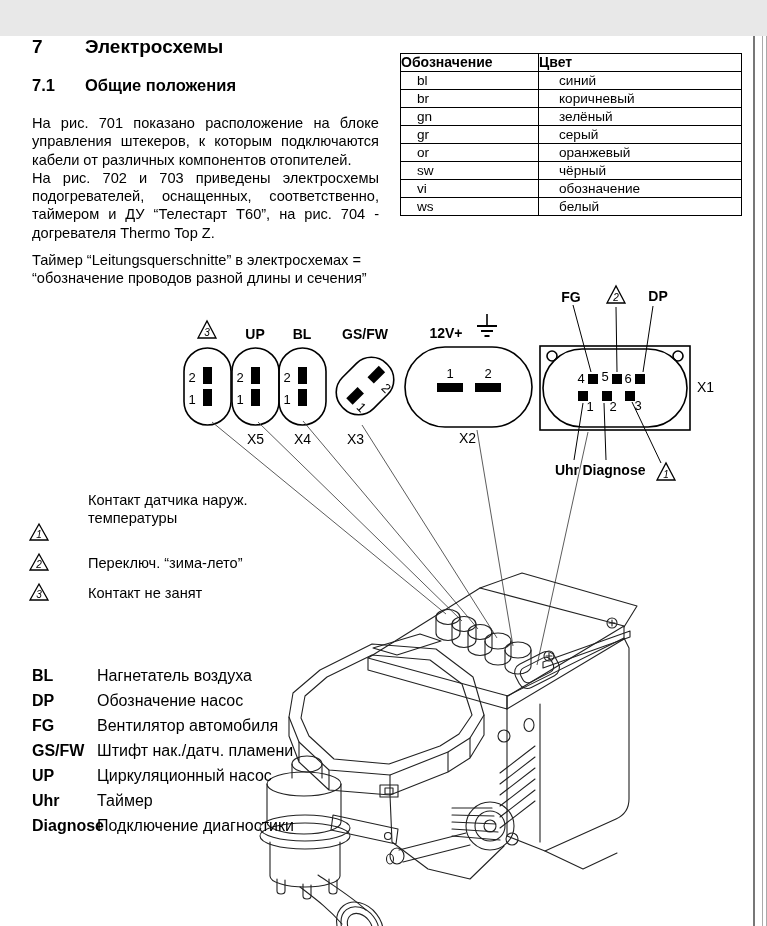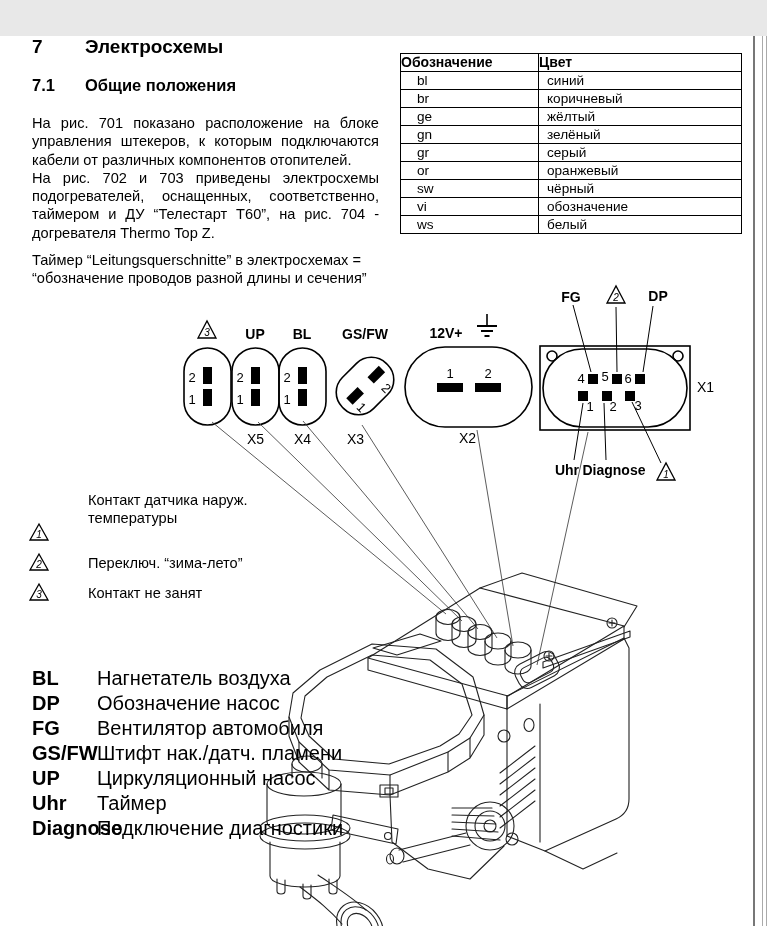--- a/index.html
+++ b/index.html
@@ -23,7 +23,7 @@
   .wt .ttl{padding-left:5px;height:15px;line-height:15px;font-size:13.6px;}
   .wt th{font-weight:bold;text-align:left;font-size:14px;}
   .wt td.c1{padding-left:16px;}
-  .wt td.c2{padding-left:8px;}
+  .wt td.c2{padding-left:20px;}
   
   .diagram-svg{position:absolute;left:0;top:245px;z-index:1;}
   .diagram-svg text{font-family:"Liberation Sans",sans-serif;fill:#000;}

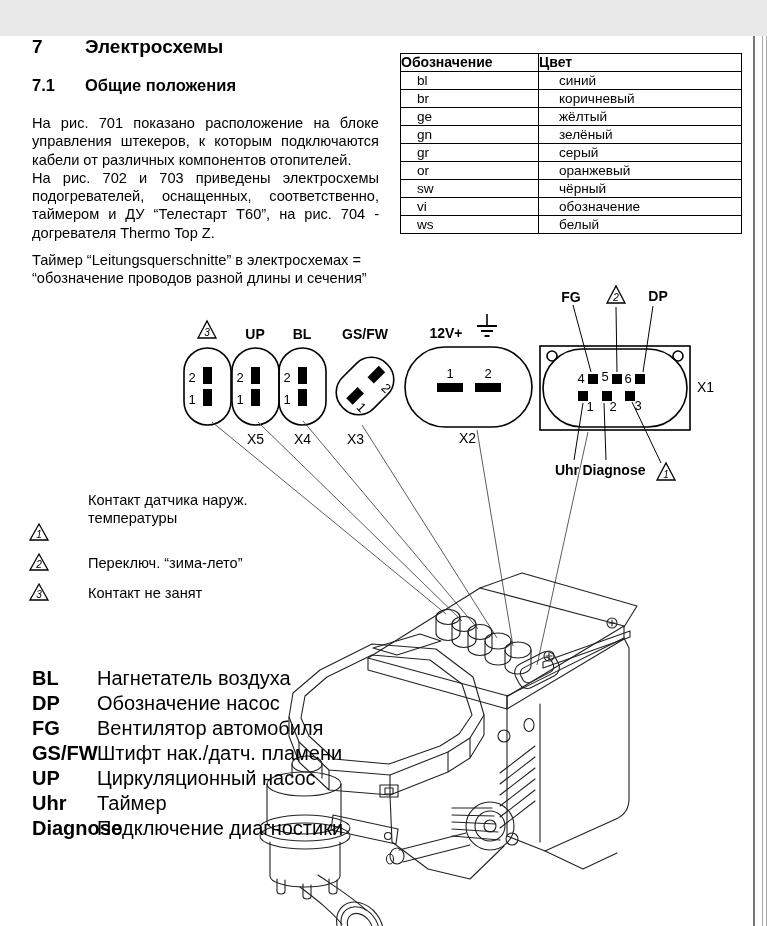--- a/index.html
+++ b/index.html
@@ -82,10 +82,6 @@
     <tr>
           <td class="c1">br</td>
           <td class="c2">коричневый</td>
-        </tr>
-    <tr>
-          <td class="c1">ge</td>
-          <td class="c2">жёлтый</td>
         </tr>
     <tr>
           <td class="c1">gn</td>

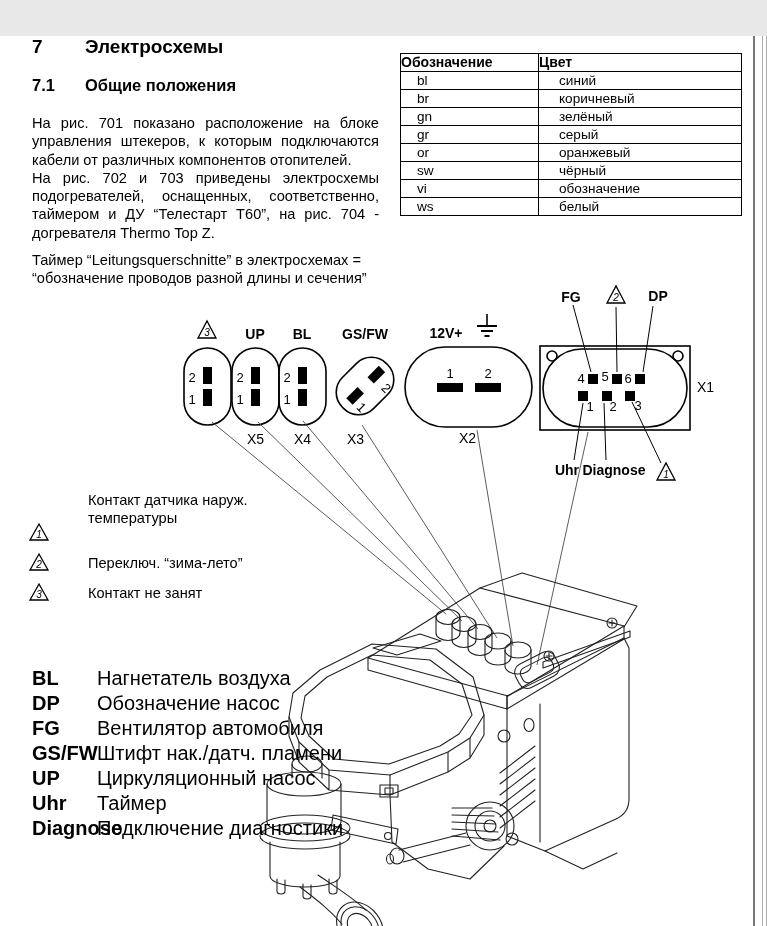--- a/index.html
+++ b/index.html
@@ -36,7 +36,7 @@
   .tri-svg{position:absolute;}
   .ntext{position:absolute;font-size:14.6px;line-height:18.3px;white-space:nowrap;}
   
-  .abbr-row{position:absolute;left:32px;white-space:nowrap;font-size:20px;}
+  .abbr-row{position:absolute;left:32px;white-space:nowrap;font-size:16px;}
   .ab{display:inline-block;width:65px;font-weight:bold;}
   
   .edge{position:absolute;top:0;height:926px;z-index:3;}

